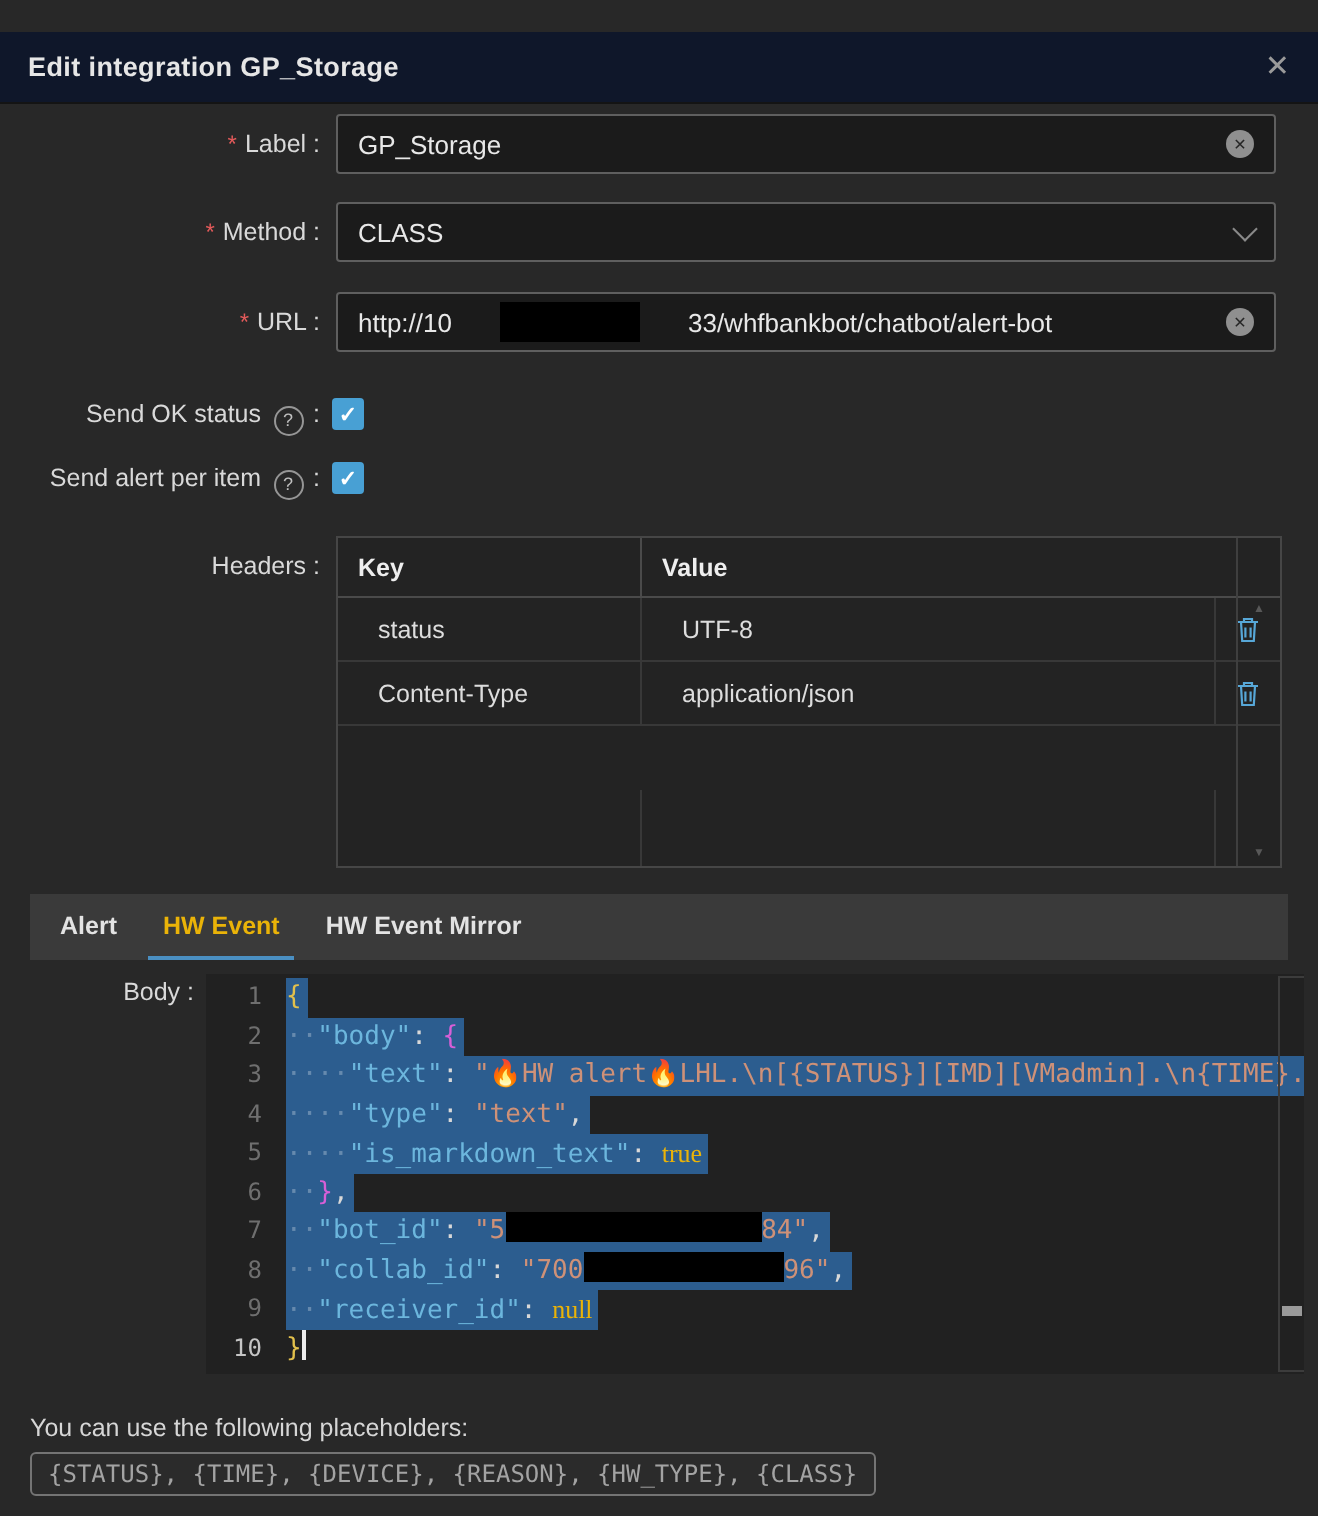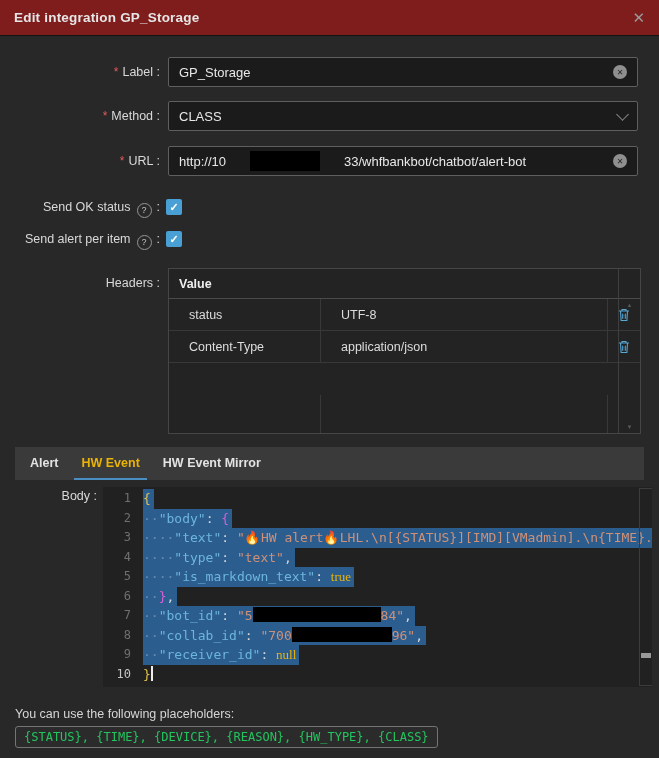--- a/index.html
+++ b/index.html
@@ -9,7 +9,7 @@
     font-family:"Liberation Sans",sans-serif;
   }
   
-  .titlebar{position:absolute;left:0;top:0;right:0;height:36px;background:#7f1d1d;
+  .titlebar{position:absolute;left:0;top:16px;right:0;height:36px;background:#0f172a;
     display:flex;align-items:center;padding:0 14px;box-sizing:border-box;border-bottom:1px solid #141414;}
   .title{font-size:13.5px;font-weight:bold;color:#e6e6e6;letter-spacing:.2px;}
   .close{margin-left:auto;color:#9a9a9a;font-size:15px;line-height:1;cursor:pointer;}

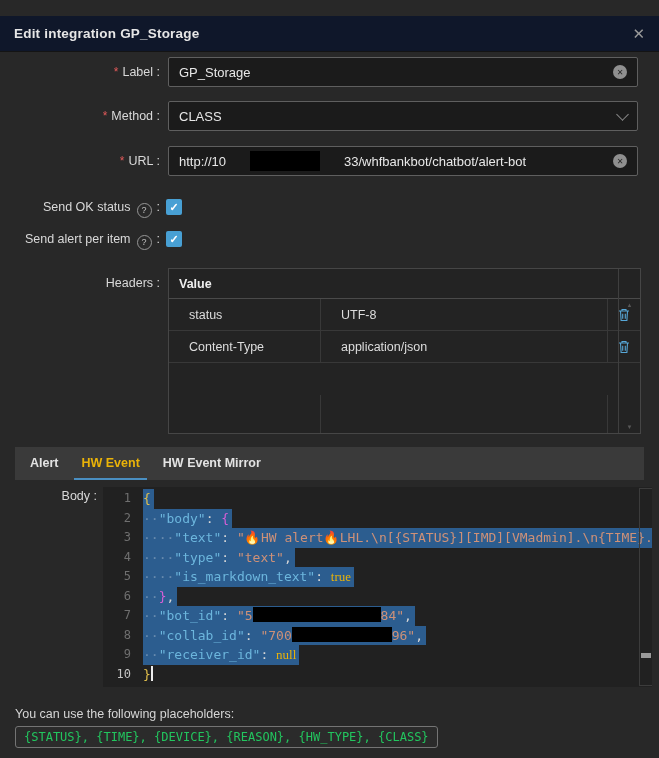--- a/index.html
+++ b/index.html
@@ -132,6 +132,7 @@
 <div class="lab" style="top:268px">Headers :</div>
 <div class="htable">
   <div class="trow head" style="top:0;height:30px">
+    <div class="tc-key">Key</div>
     <div class="tc-val">Value</div>
   </div>
   <div class="trow" style="top:30px;height:32px">

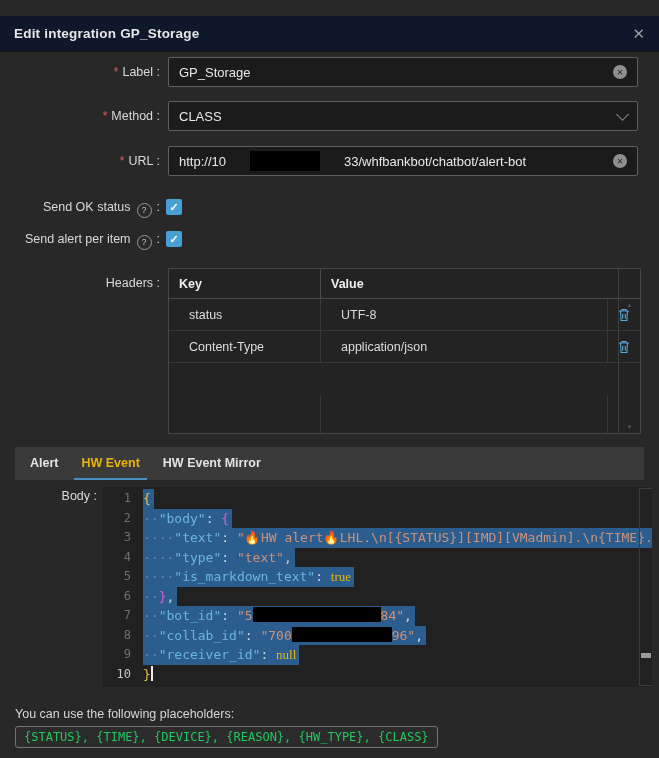--- a/index.html
+++ b/index.html
@@ -74,7 +74,7 @@
   .ed-scrollthumb{position:absolute;right:1px;bottom:27px;width:10px;height:5px;background:#9a9a9a;}
   
   .hint{position:absolute;left:15px;top:707px;font-size:12.5px;color:#d6d6d6;}
-  .badge{position:absolute;left:15px;top:726px;font-family:"DejaVu Sans Mono",monospace;font-size:12px;color:#22c55e;
+  .badge{position:absolute;left:15px;top:726px;font-family:"DejaVu Sans Mono",monospace;font-size:12px;color:#a3a3a3;
     background:#2b2b2b;border:1px solid #747474;border-radius:3px;padding:3px 8px;}
 </style>
 </head>

